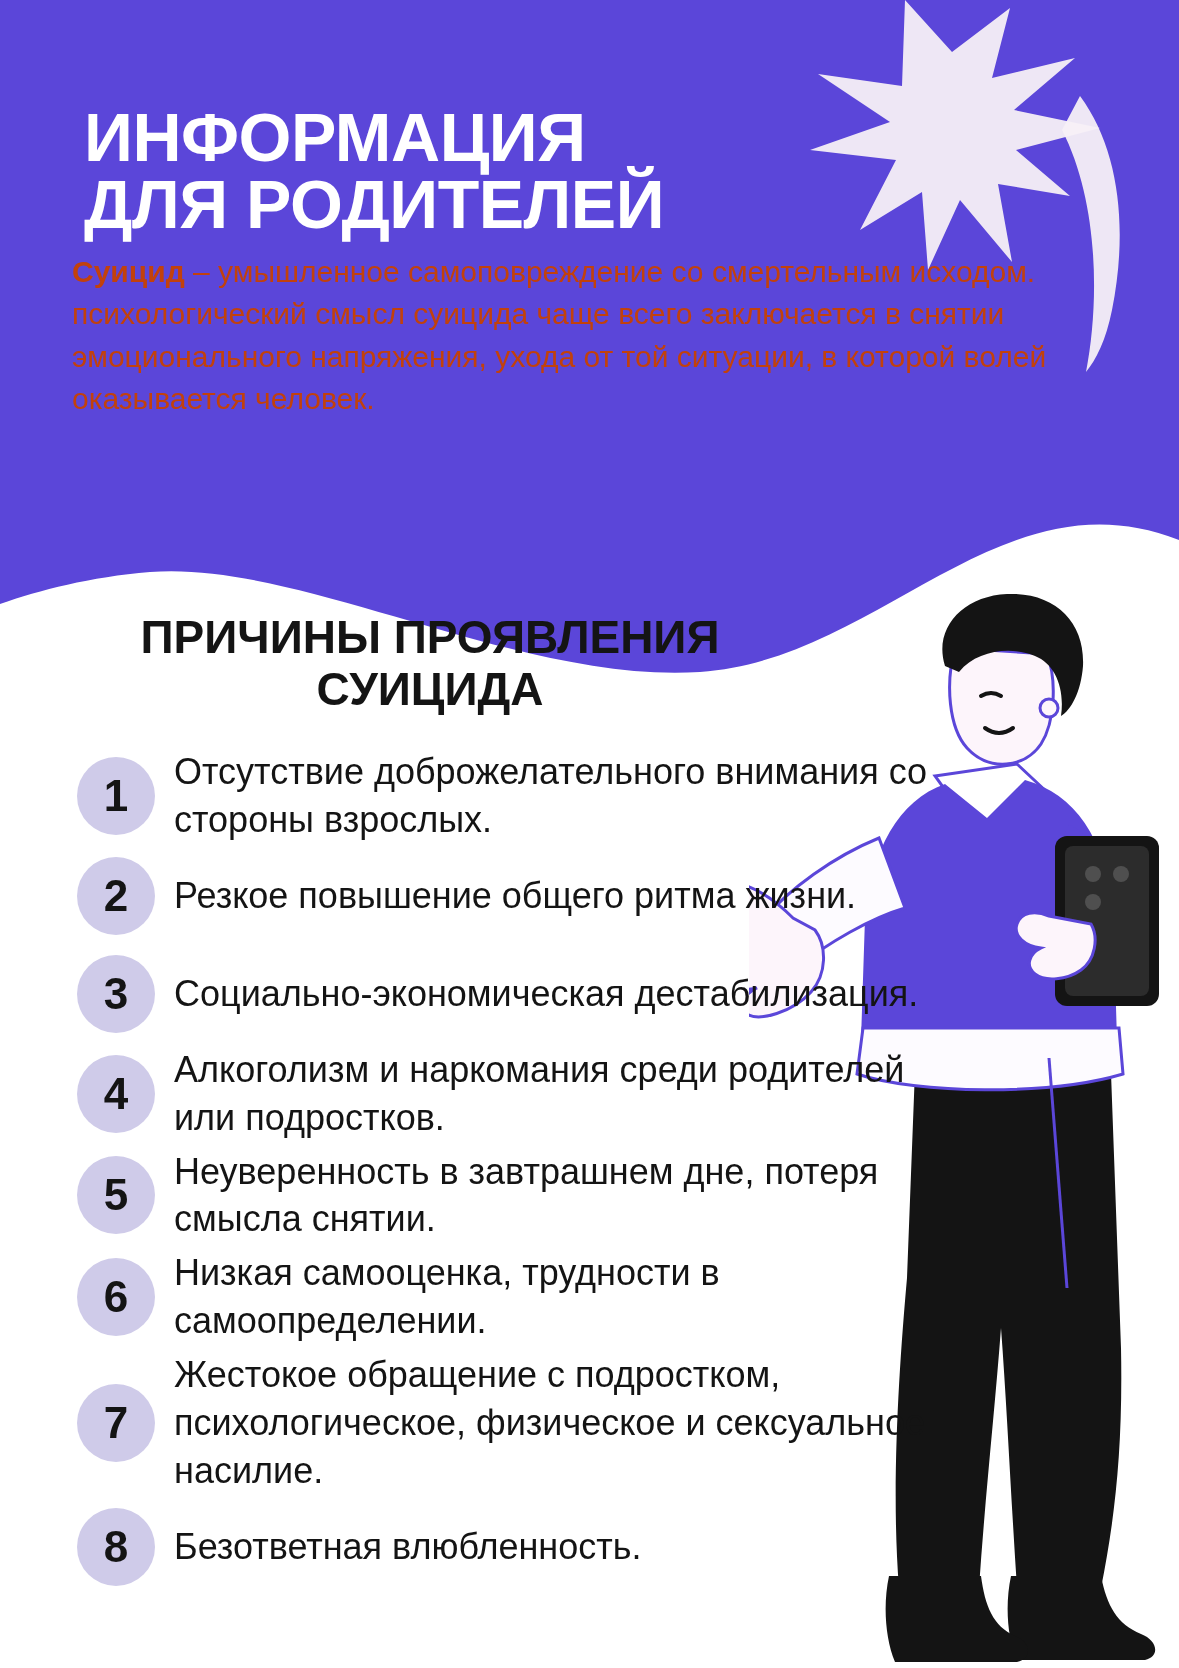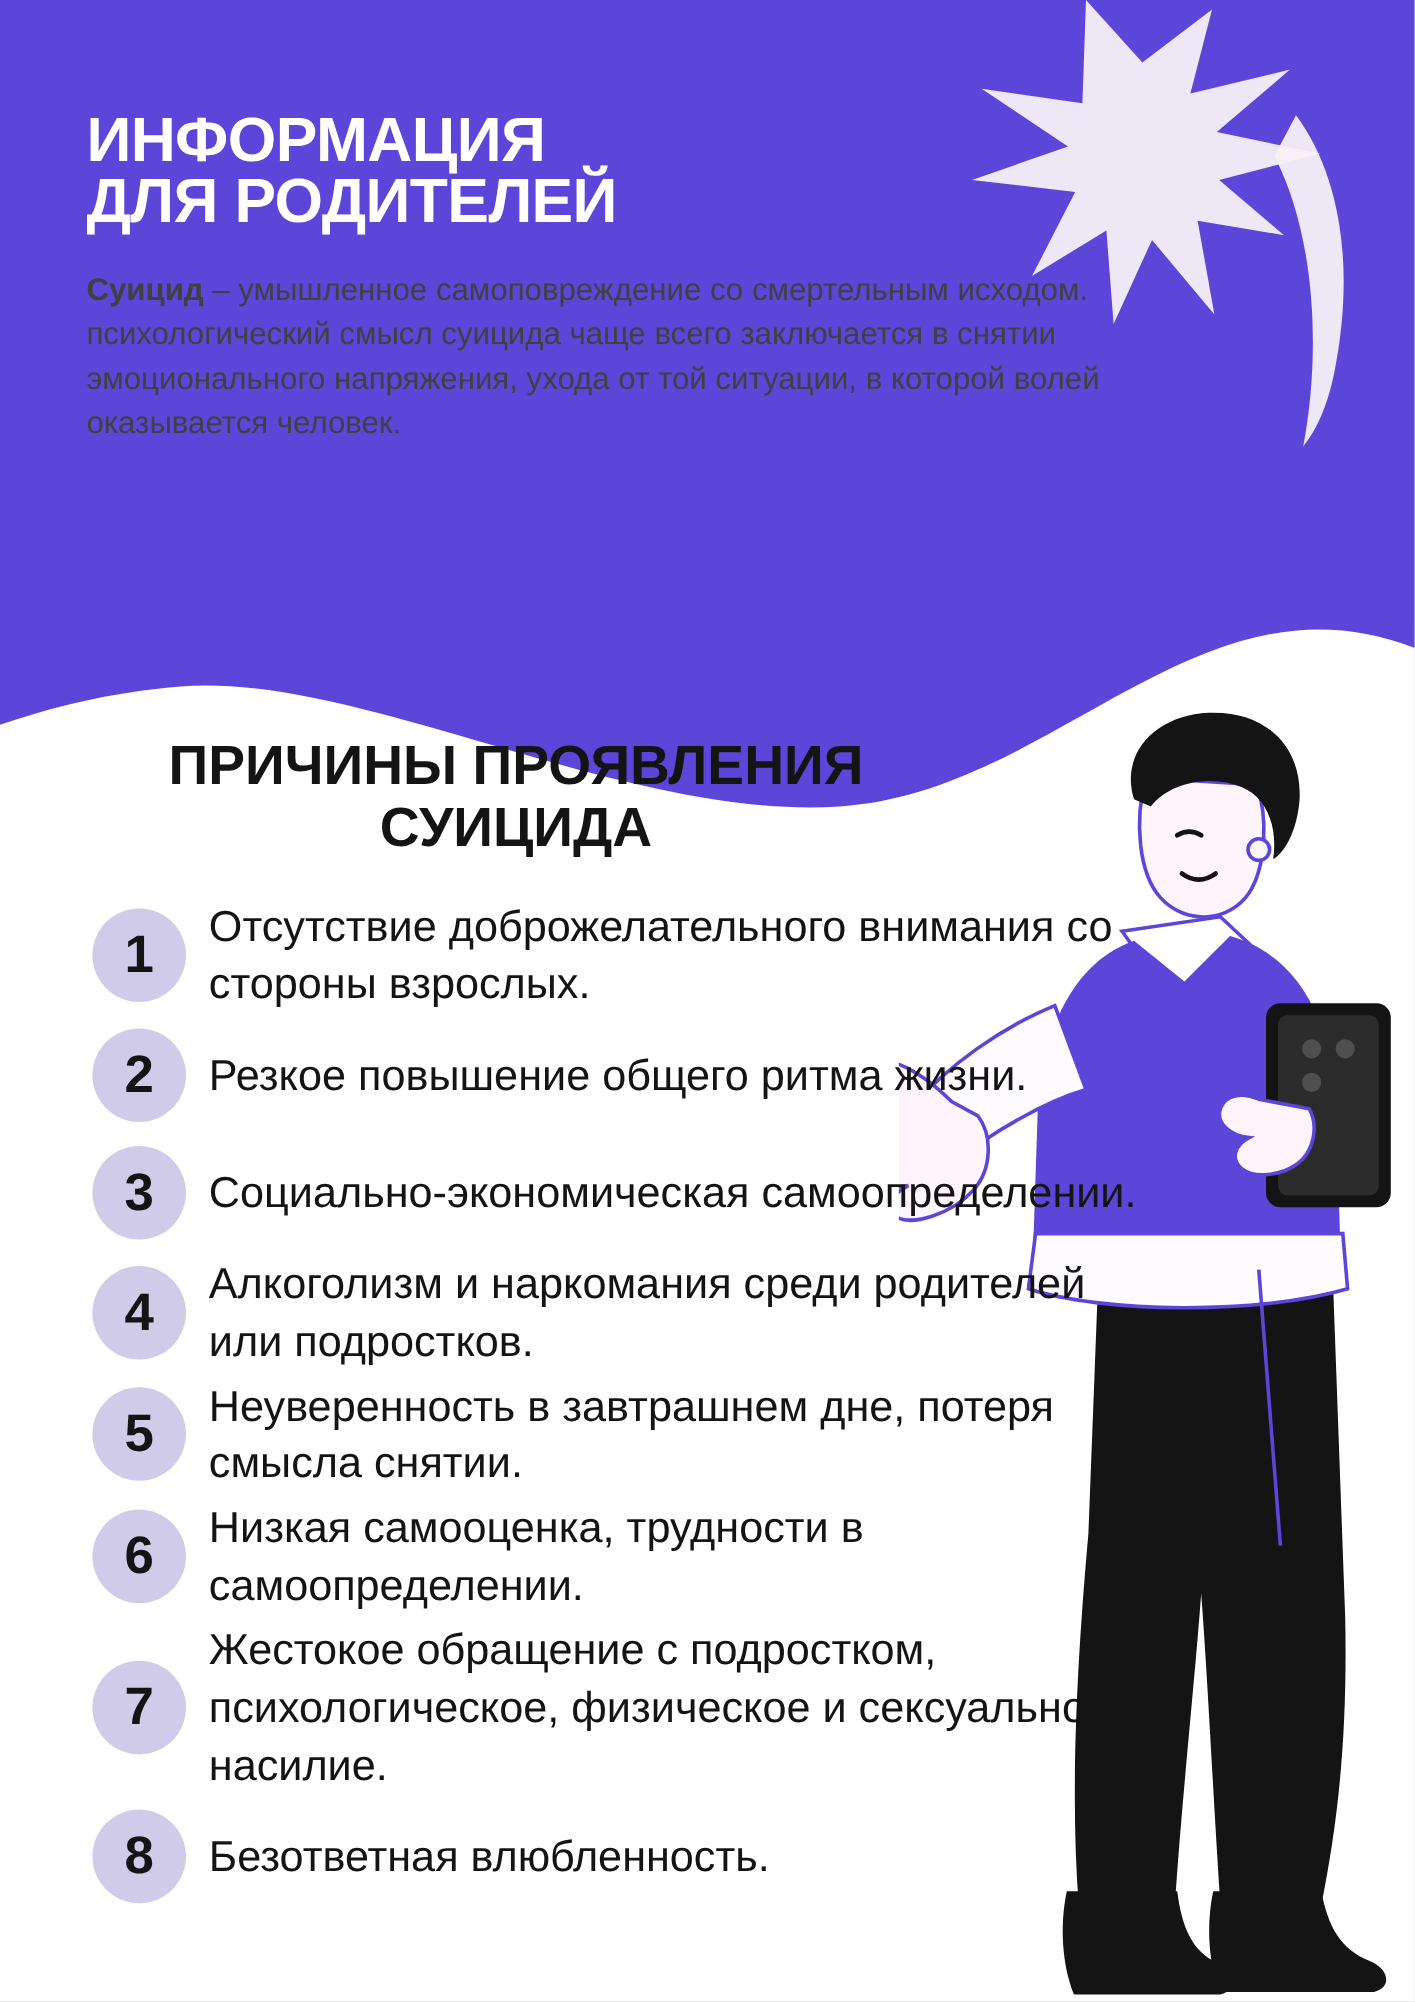--- a/index.html
+++ b/index.html
@@ -41,12 +41,12 @@
     z-index: 3;
   }
   .title {
-    font-size: 52px;
+    font-size: 68px;
     line-height: 0.99;
     font-weight: 700;
     color: #ffffff;
     letter-spacing: -0.5px;
-    margin: 0;
+    margin: 12px;
     text-transform: uppercase;
   }
   .intro {

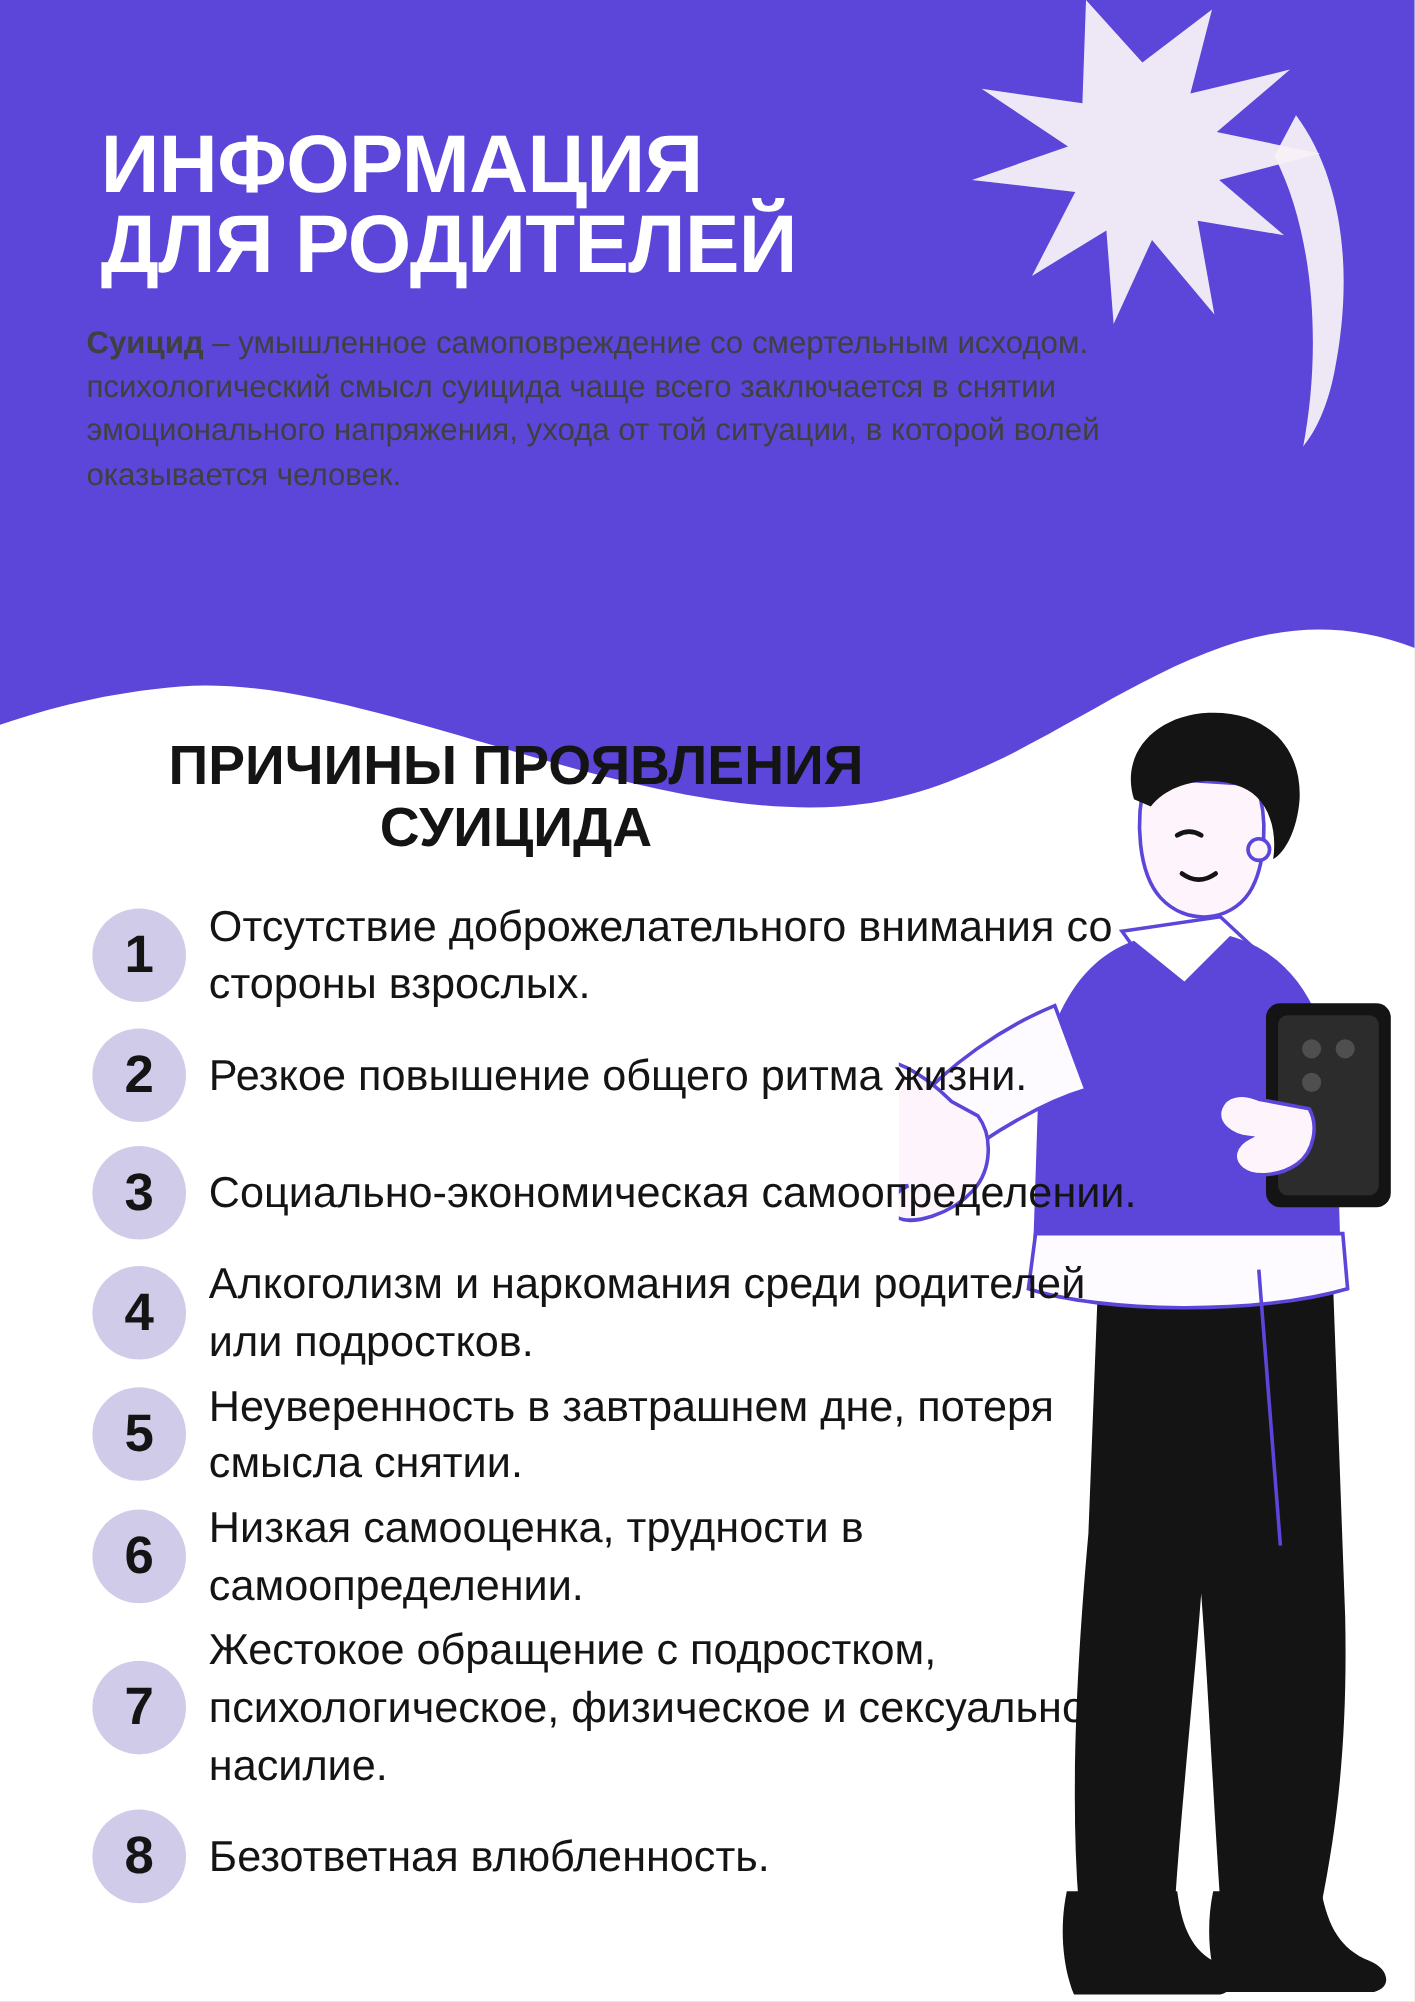--- a/index.html
+++ b/index.html
@@ -50,10 +50,10 @@
     text-transform: uppercase;
   }
   .intro {
-    margin-top: 28px;
-    font-size: 26px;
+    margin-top: 12px;
+    font-size: 30px;
     line-height: 1.42;
-    color: #404040;
+    color: #c2410c;
     max-width: 975px;
   }
   .intro b {

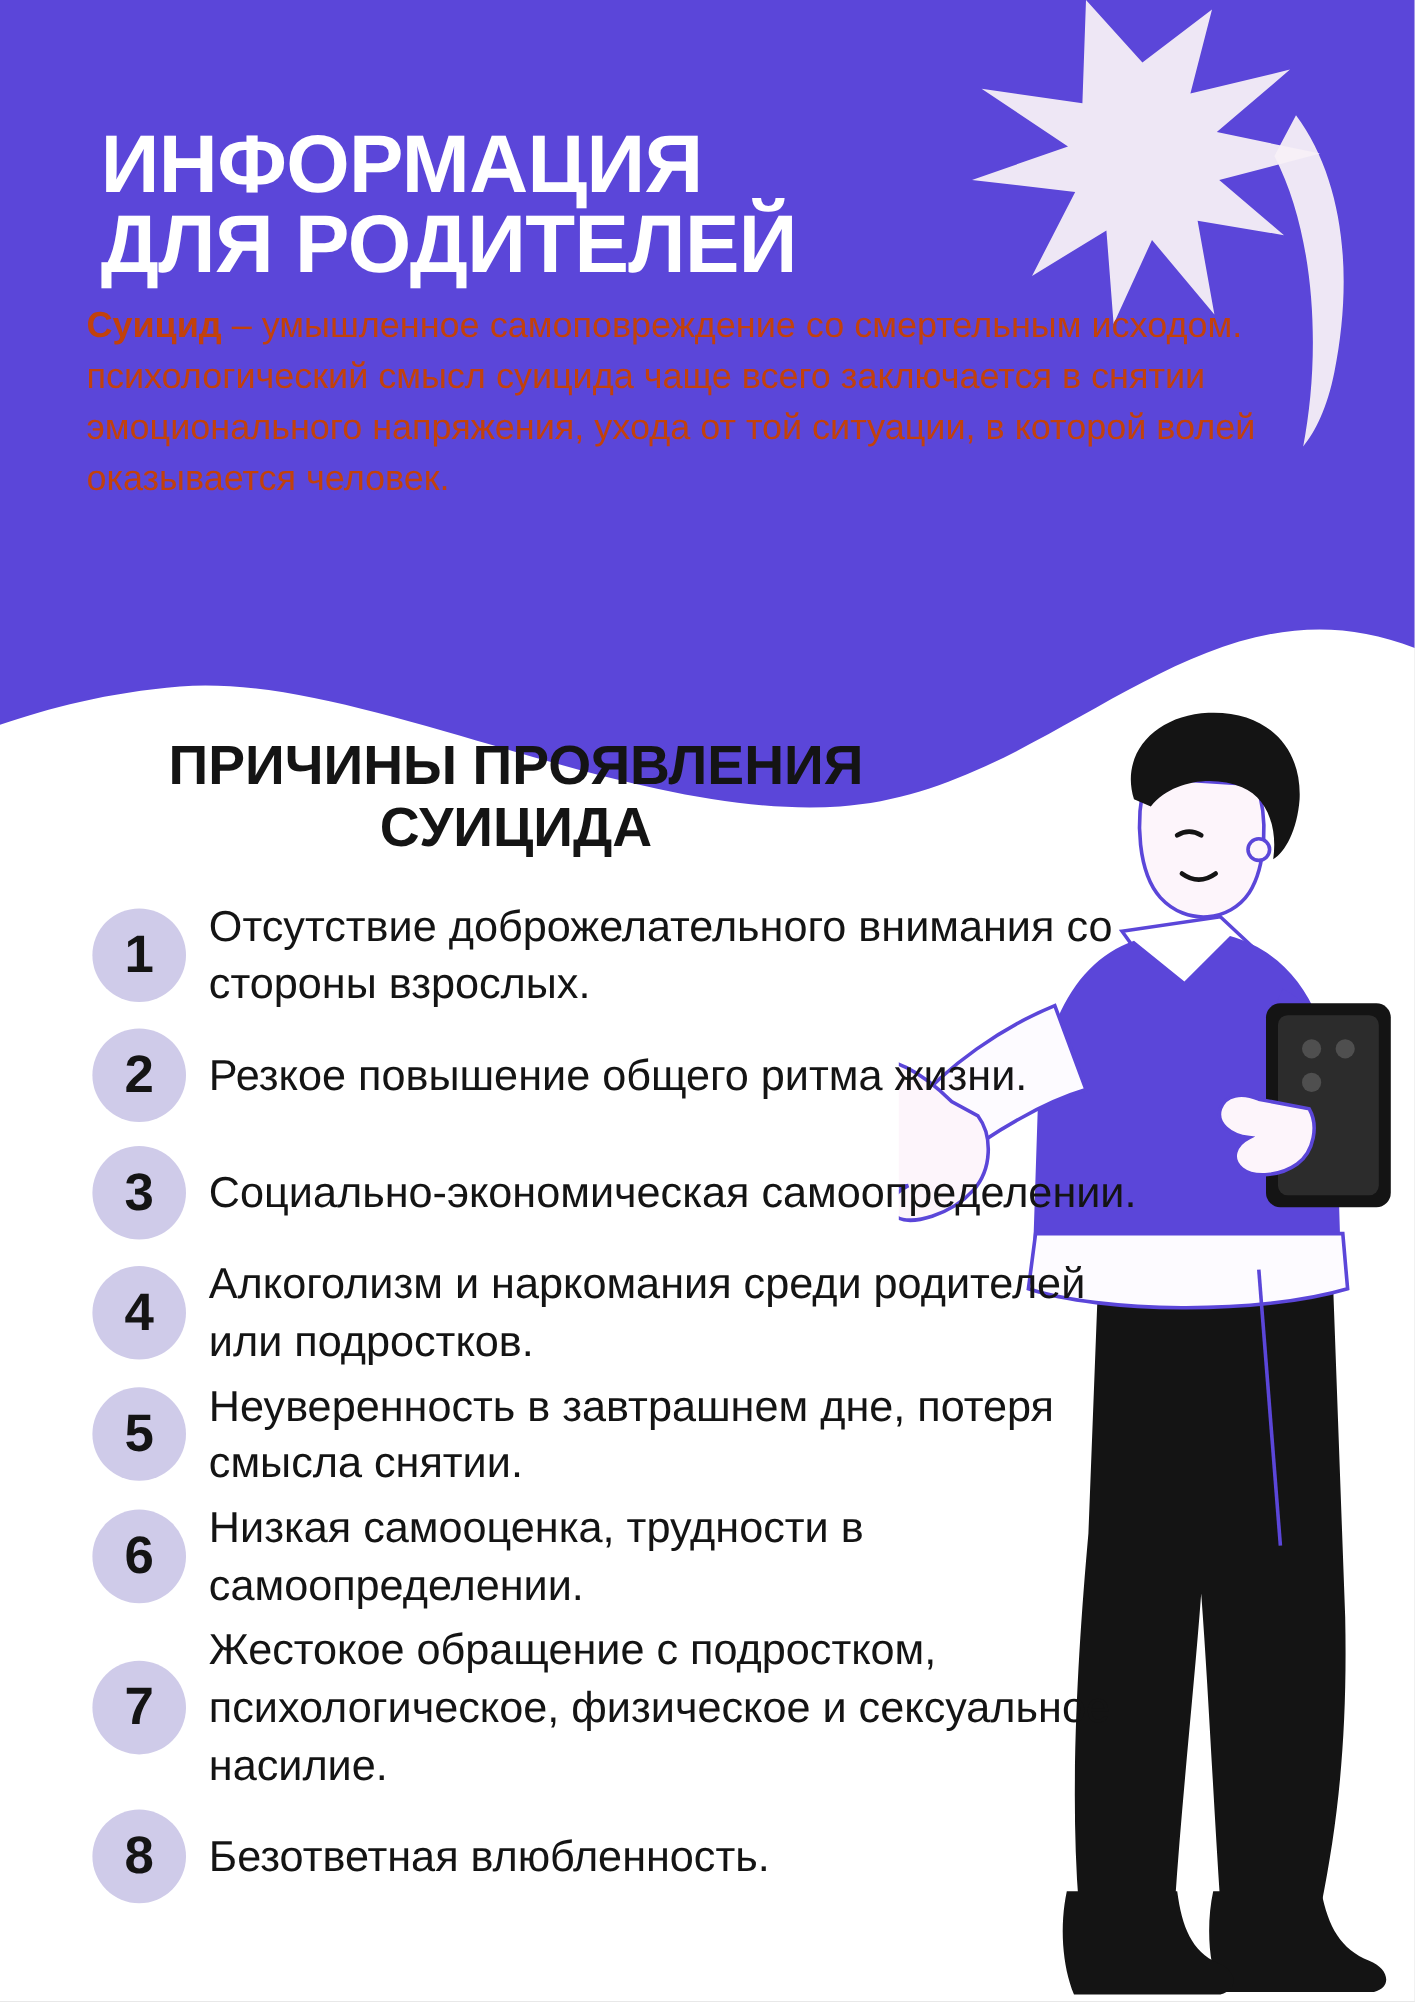--- a/index.html
+++ b/index.html
@@ -227,7 +227,7 @@
         <div class="num-circle"></div>
         <div class="num">3</div>
       </div>
-      <div class="item-text">Социально-экономическая самоопределении.</div>
+      <div class="item-text">Социально-экономическая дестабилизация.</div>
     </div>
 
     <div class="item">

